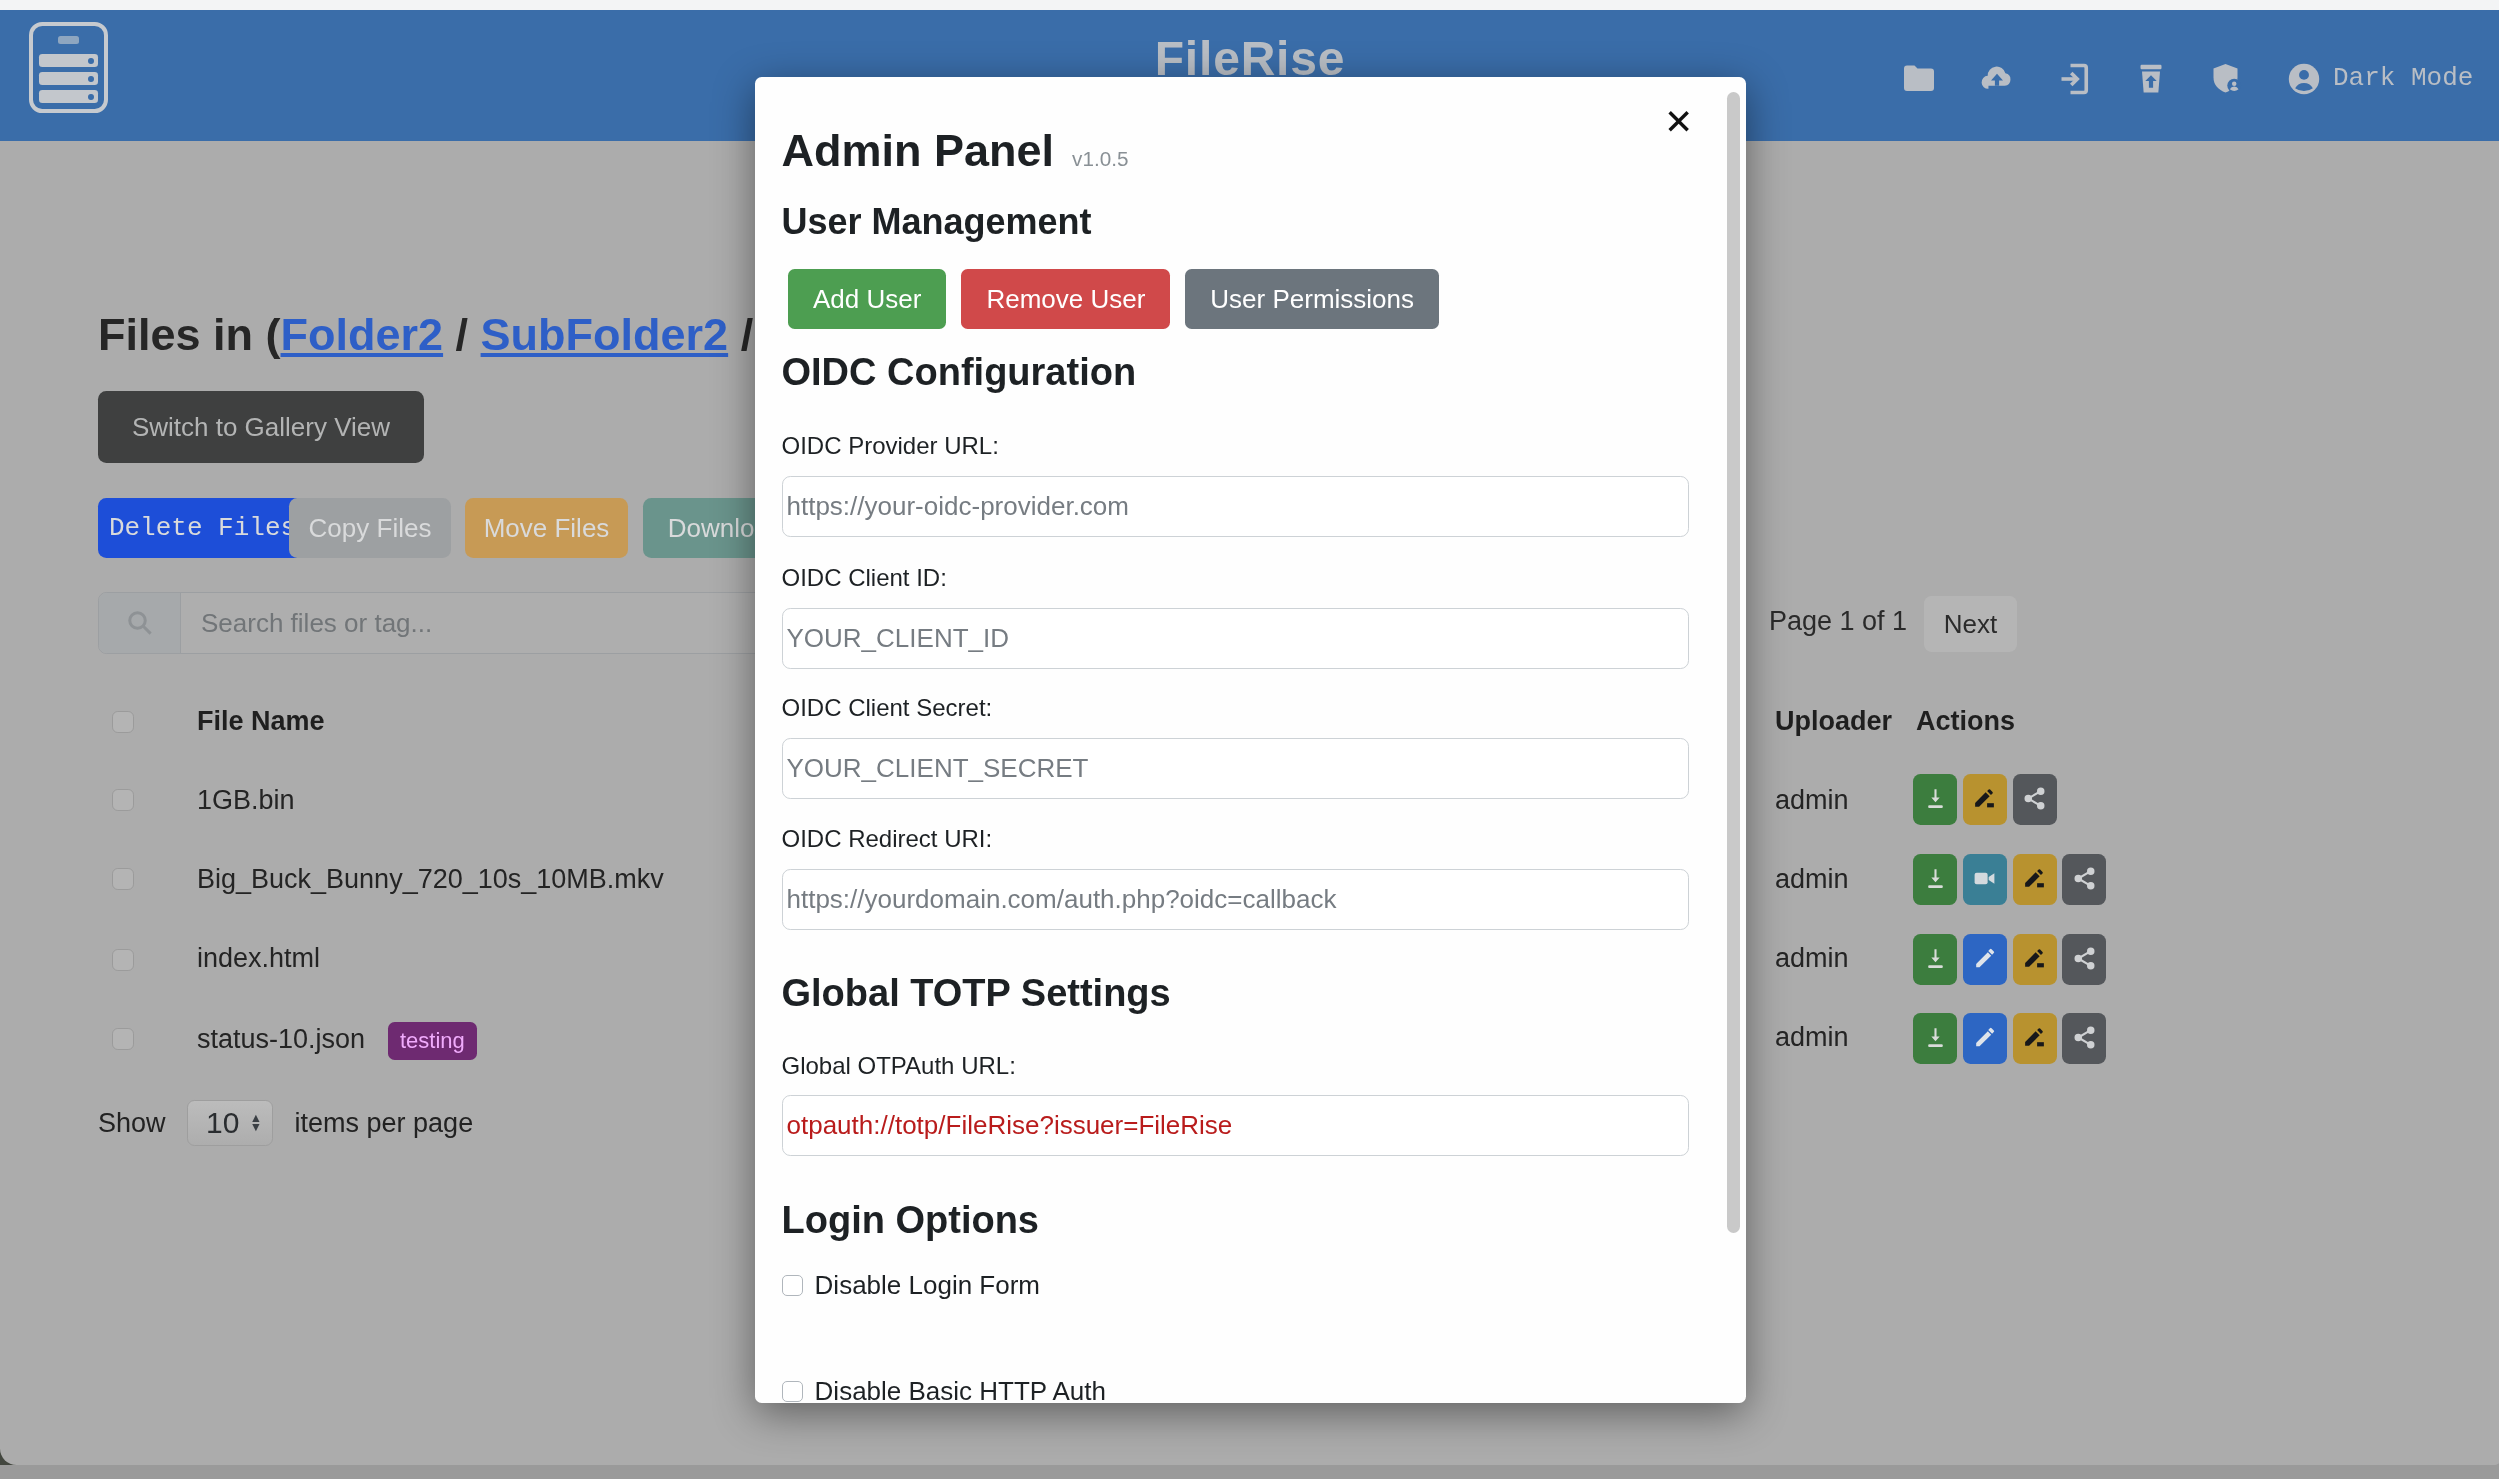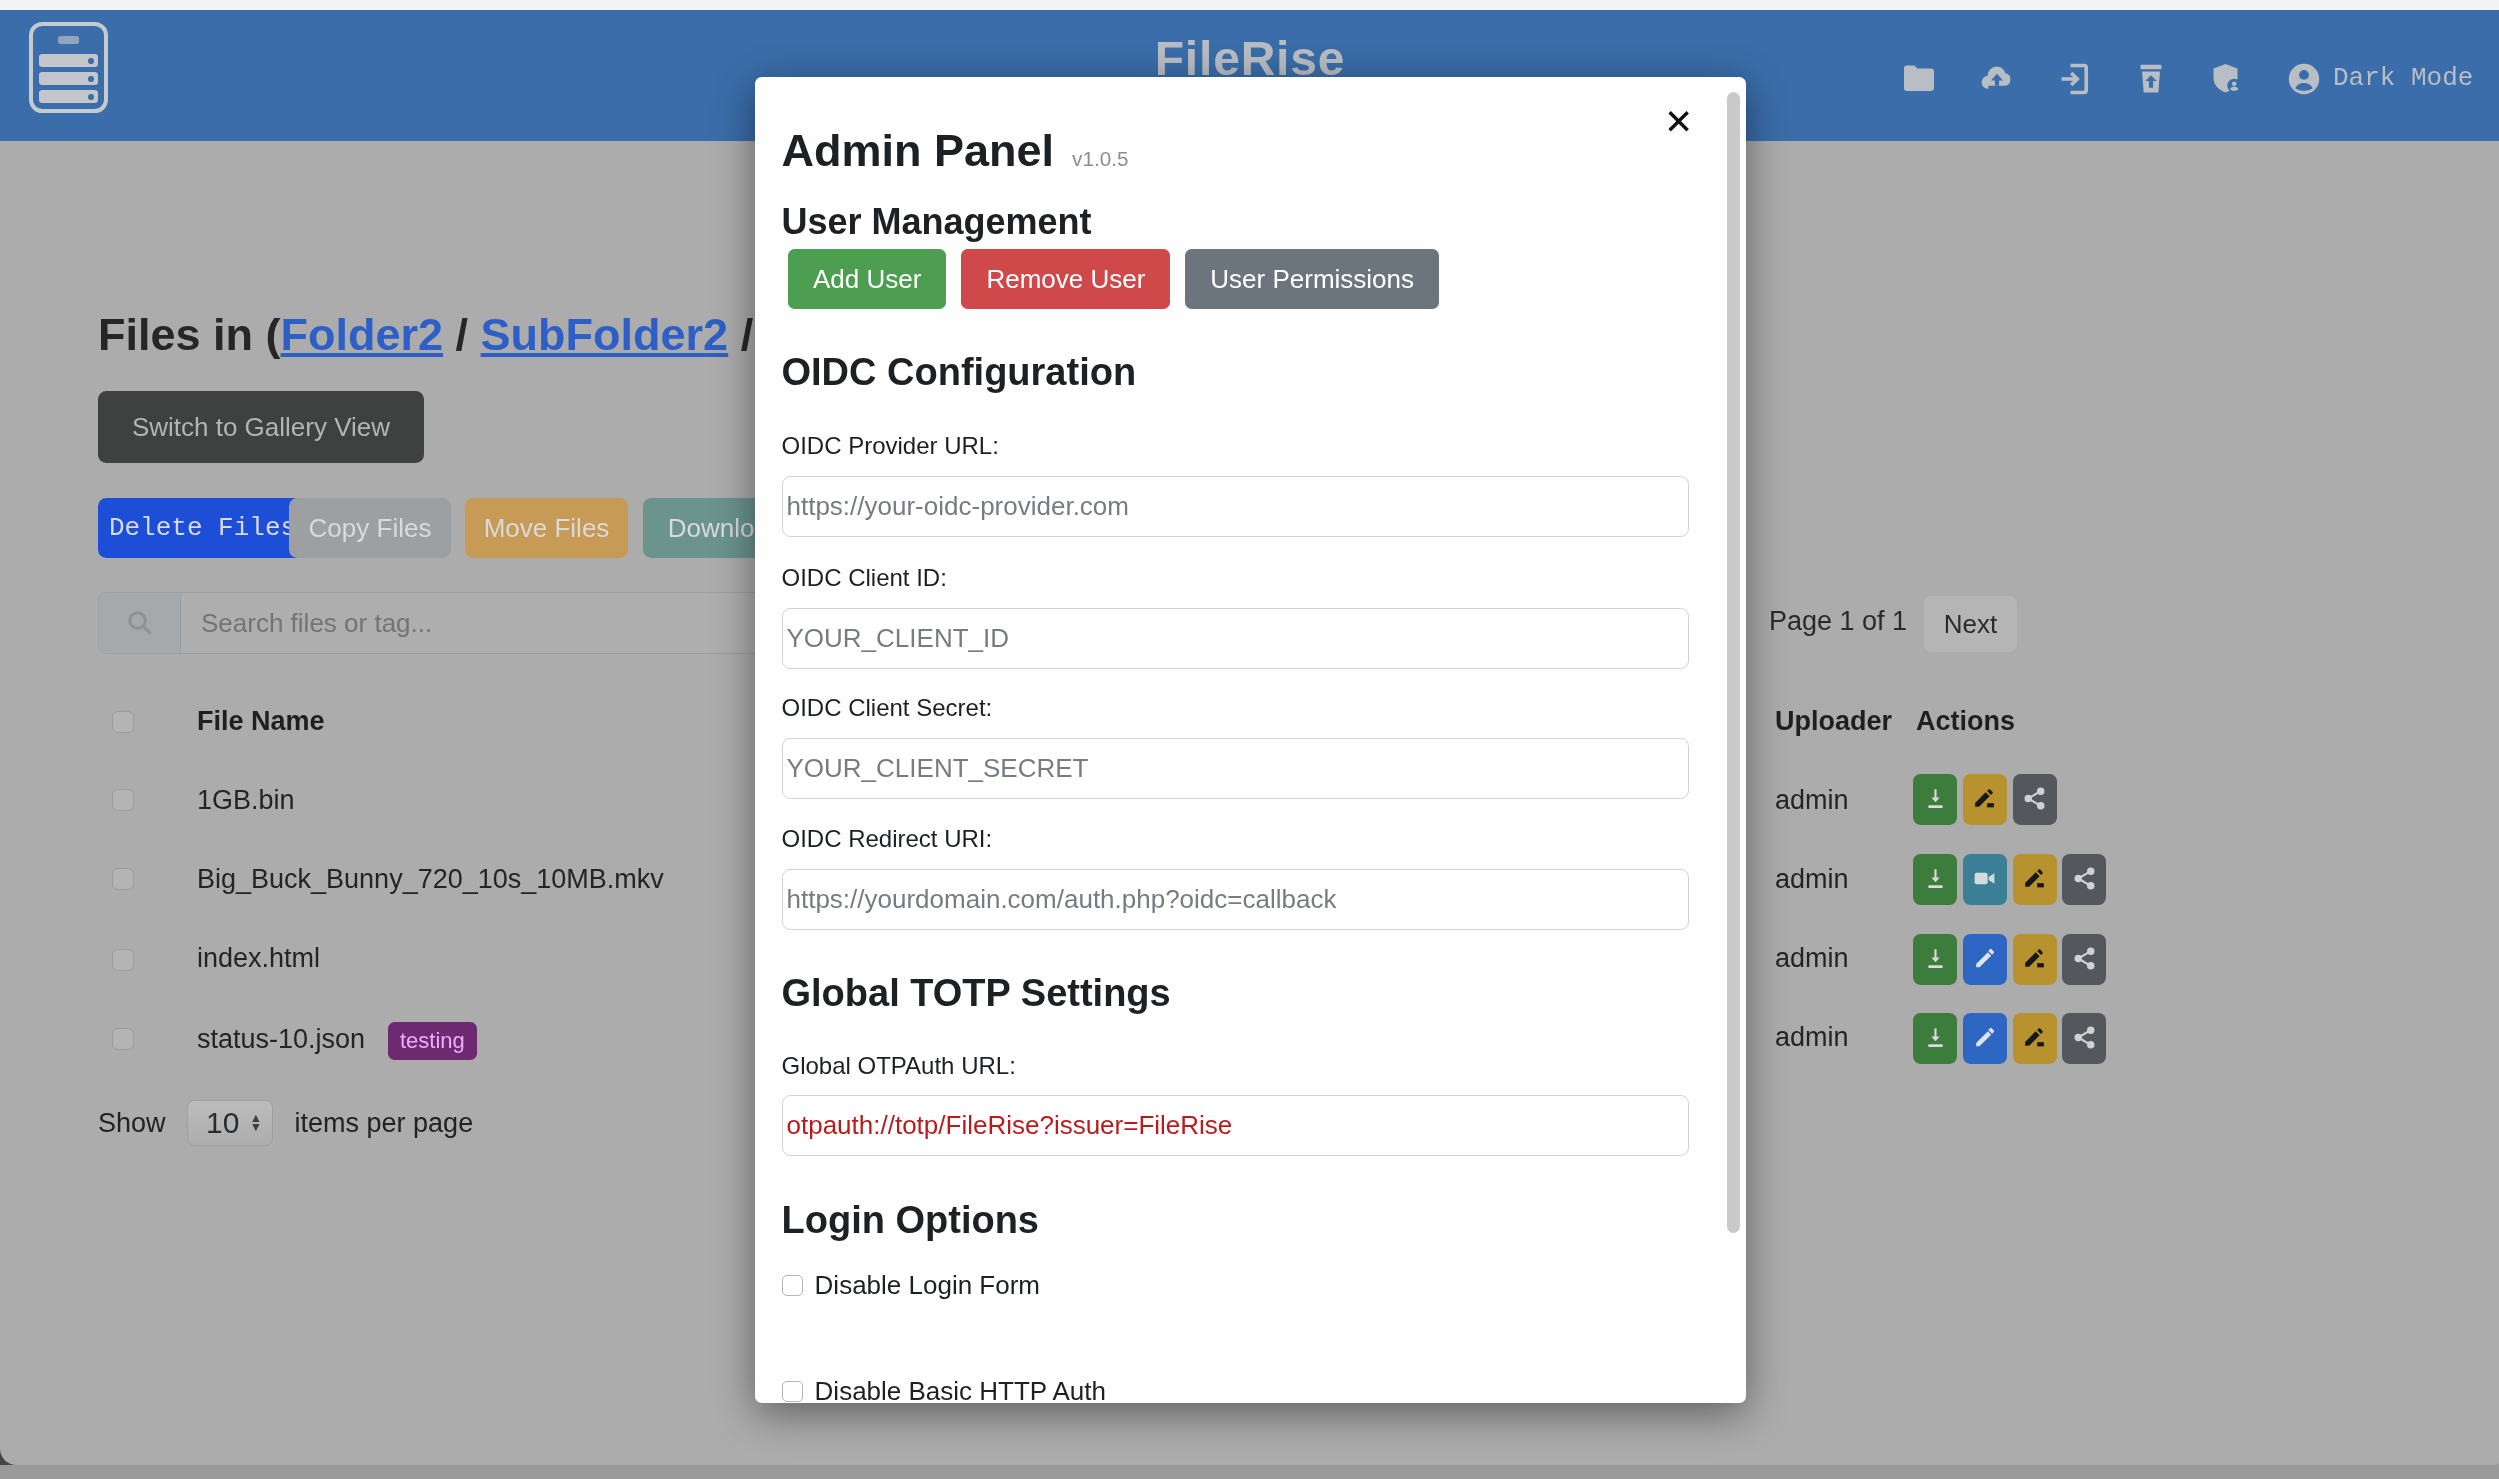--- a/index.html
+++ b/index.html
@@ -65,7 +65,7 @@
   .m-h{left:26.5px;font-weight:bold;color:#1d2124;}
   .m-h-um{top:124px;font-size:36px;}
   .m-h2{font-size:38px;}
-  .userbtns{left:33px;top:172px;display:flex;gap:15px;}
+  .userbtns{left:33px;top:192px;display:flex;gap:15px;}
   .ubtn{height:60px;padding:0 25px;border-radius:6.6px;color:#fff;font-size:26px;}
   .ub-add{background:#4d9e51;}
   .ub-rem{background:#d0494a;}

